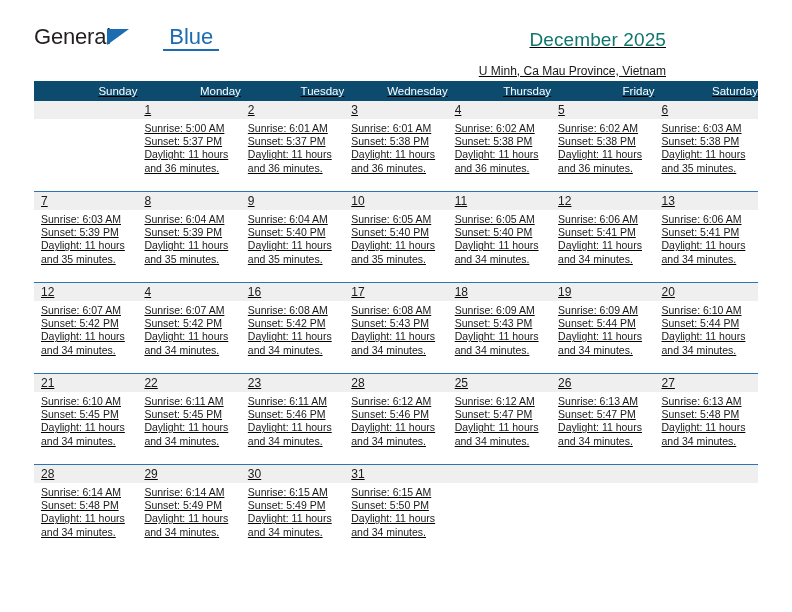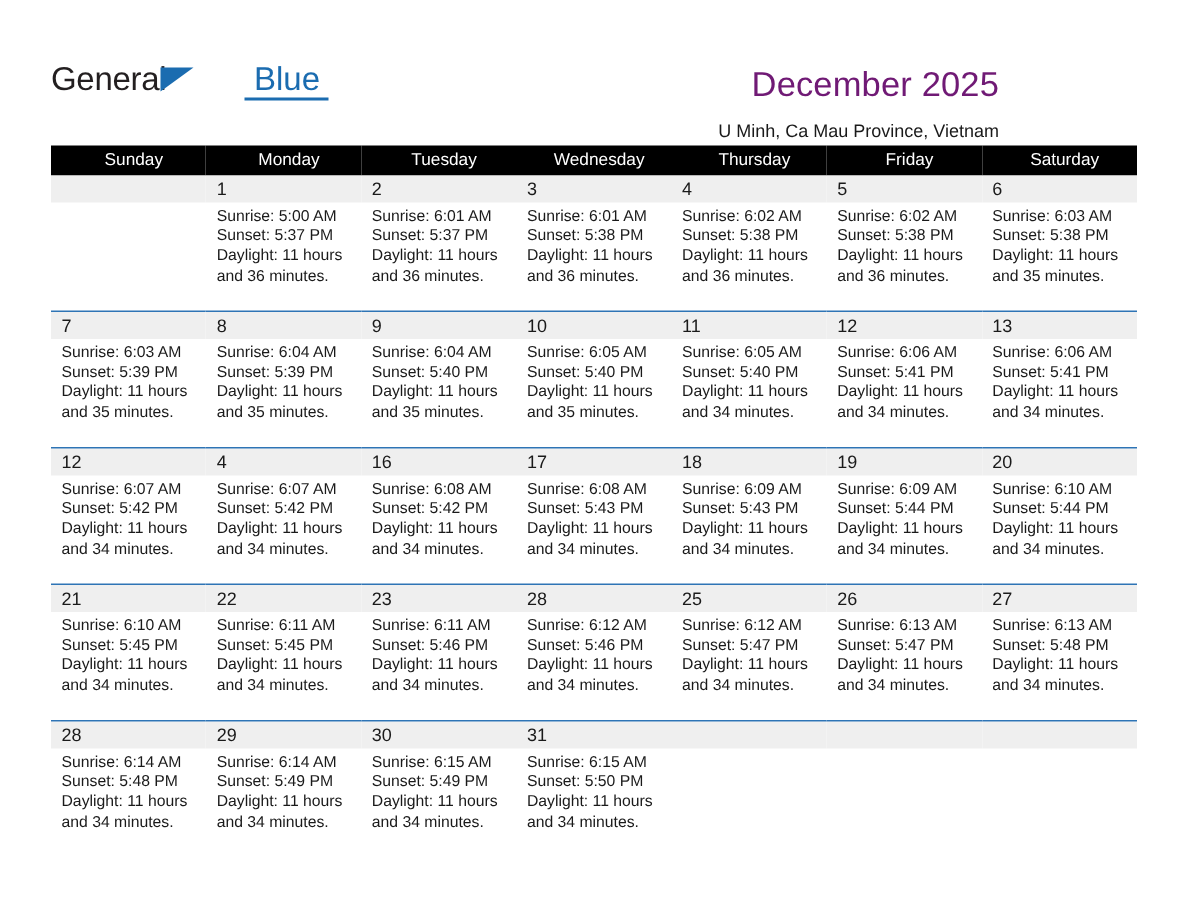--- a/index.html
+++ b/index.html
@@ -19,7 +19,8 @@
     width: 700px;
     height: 612px;
     box-sizing: border-box;
-    padding: 16px 34px;
+    padding: 0 34px;
+    text-decoration: underline;
   }
 
   

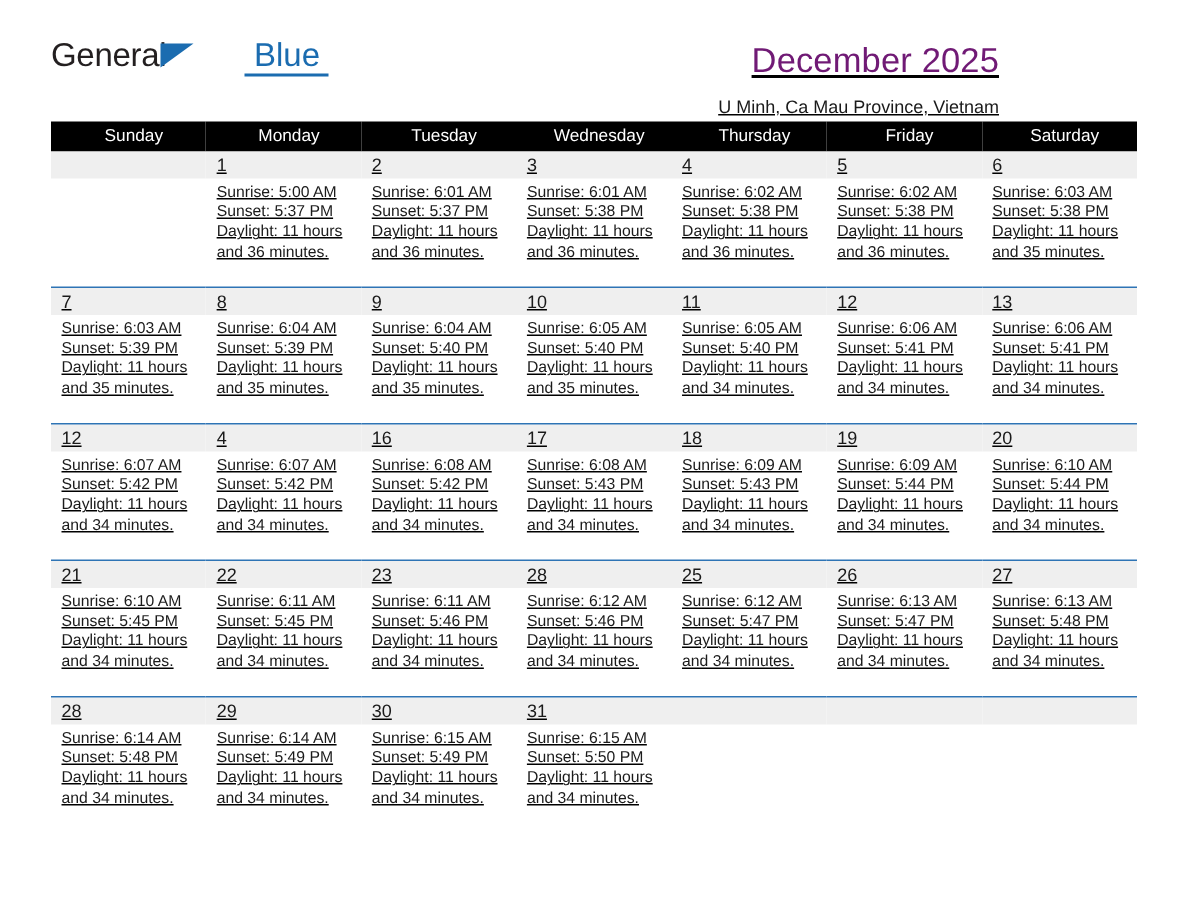--- a/index.html
+++ b/index.html
@@ -77,8 +77,8 @@
     text-align: right;
   }
   .cal-title {
-    font-size: 23px;
-    color: #701a75;
+    font-size: 19px;
+    color: #0f766e;
     font-weight: normal;
     line-height: 32px;
     margin: 0;

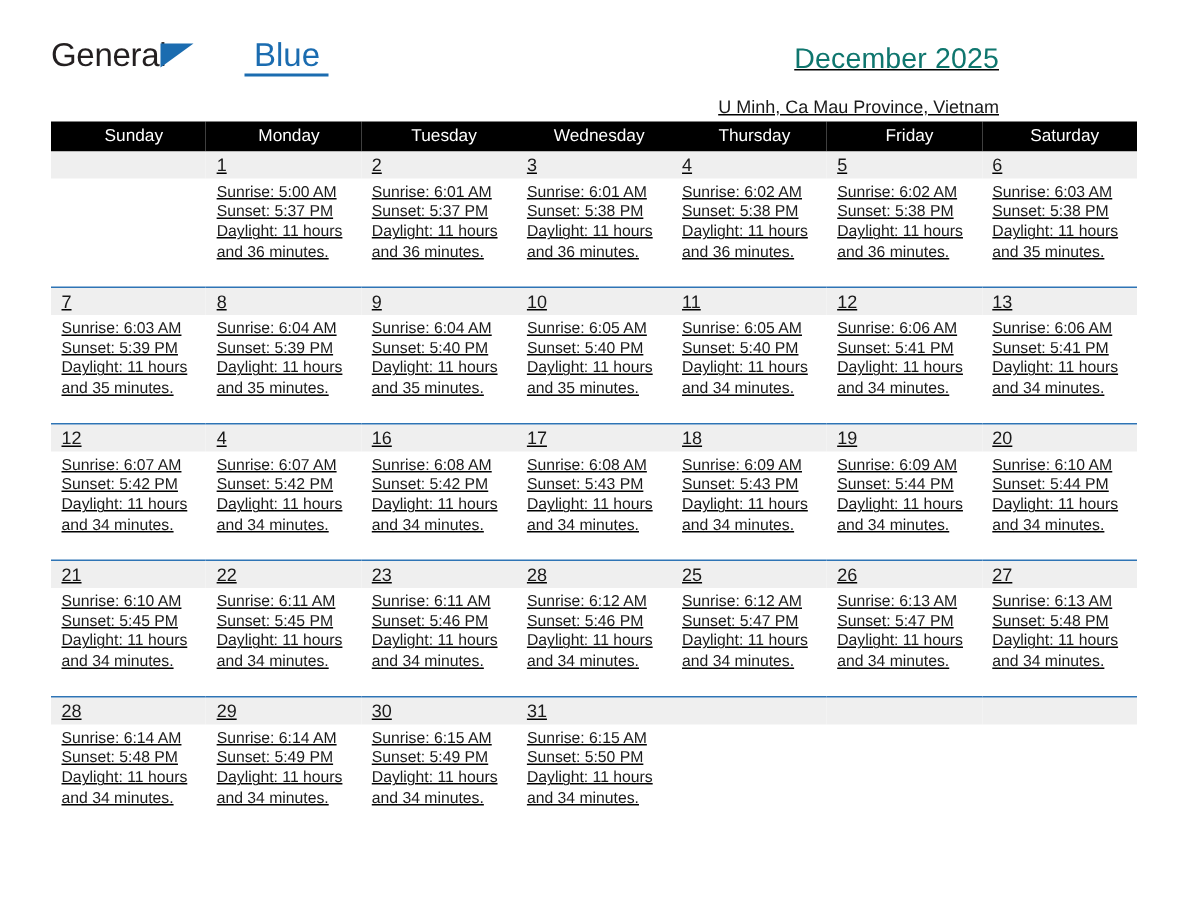--- a/index.html
+++ b/index.html
@@ -100,11 +100,11 @@
     table-layout: fixed;
   }
   .calendar th {
-    background: #000000;
+    background: #0c4a6e;
     color: #ffffff;
     font-size: 11.5px;
     font-weight: normal;
-    text-align: center;
+    text-align: right;
     padding: 4px 0 4px 7px;
     height: 20px;
     box-sizing: border-box;

